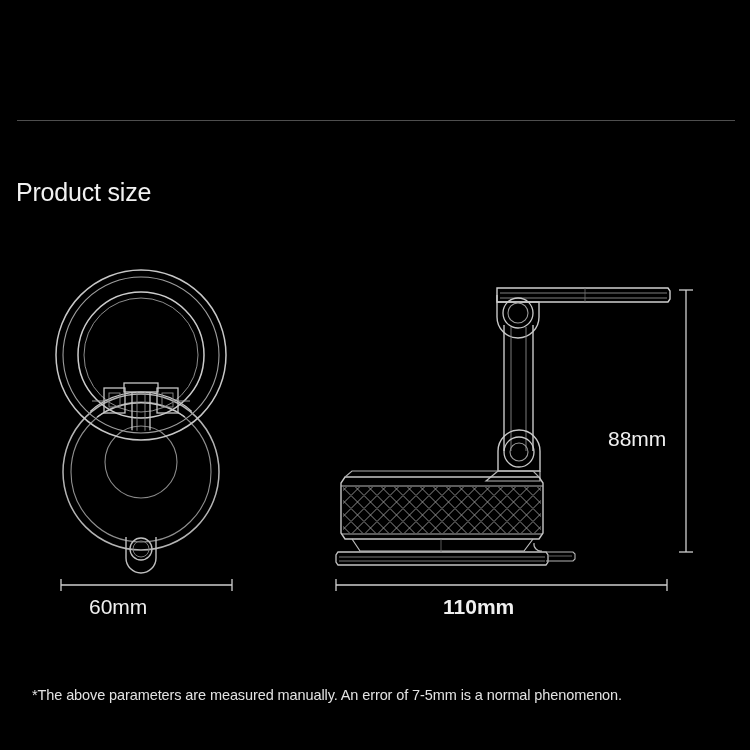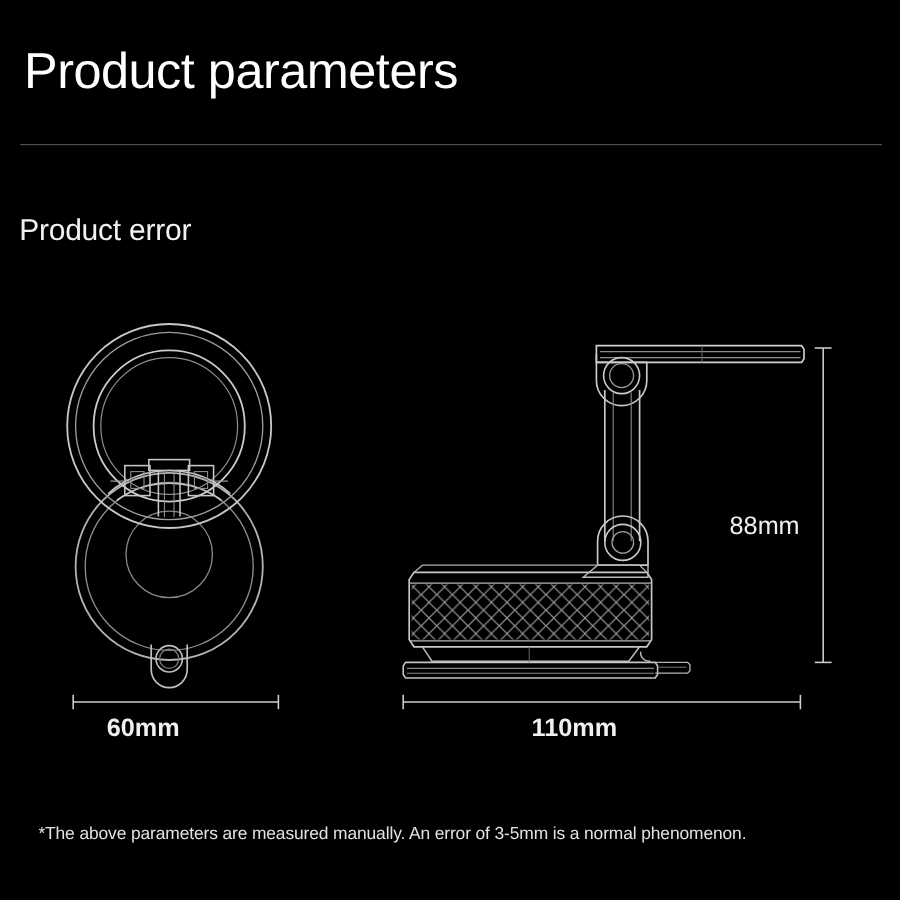--- a/index.html
+++ b/index.html
@@ -101,7 +101,6 @@
 
 <div class="page">
 
-  <div class="title">Product parameters</div>
 
   <div class="divider"></div>
 

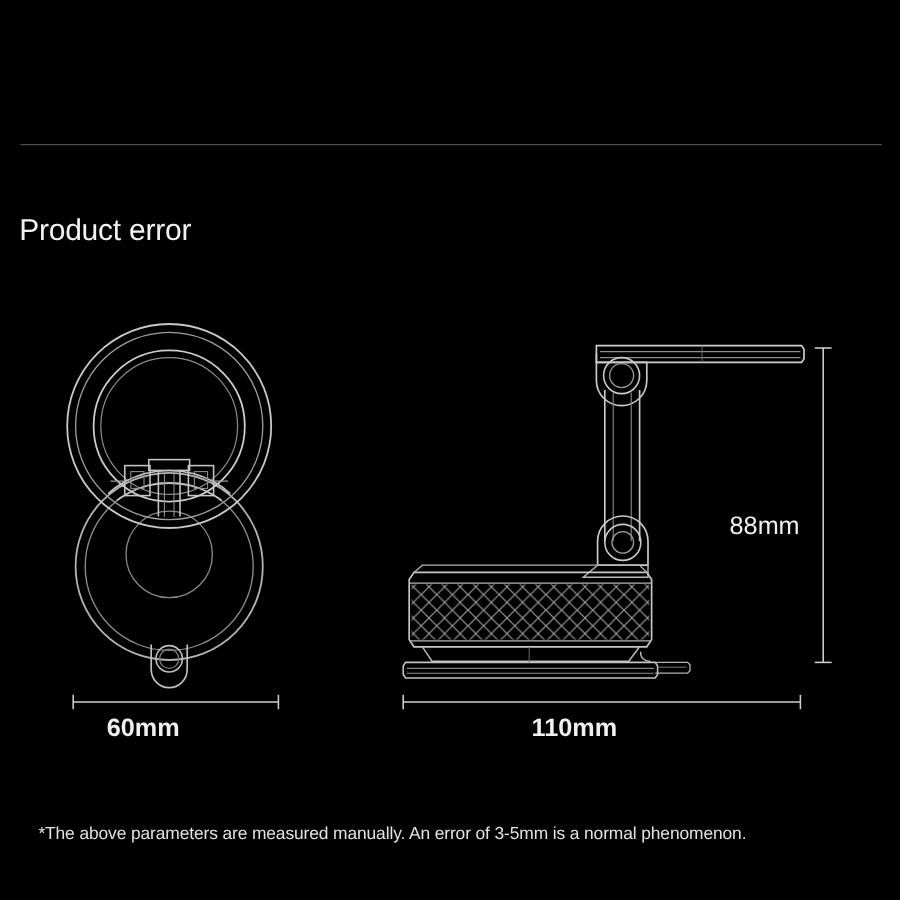--- a/index.html
+++ b/index.html
@@ -104,7 +104,7 @@
 
   <div class="divider"></div>
 
-  <div class="subtitle">Product error</div>
+  <div class="subtitle">Product size</div>
 
   <div class="diagram-area">
     <svg width="750" height="370" viewBox="0 0 750 370">

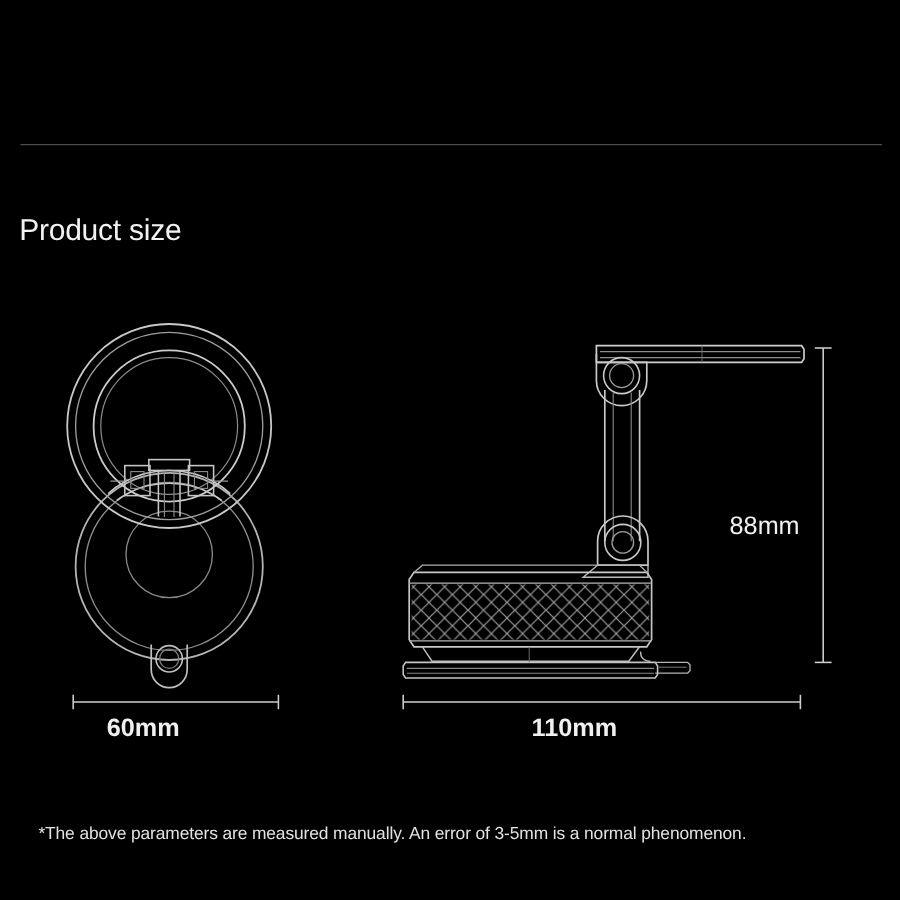--- a/index.html
+++ b/index.html
@@ -73,7 +73,6 @@
   .dim-width-left {
     left: 89px;
     top: 596px;
-    font-weight: bold;
   }
   .dim-width-right {
     left: 443px;

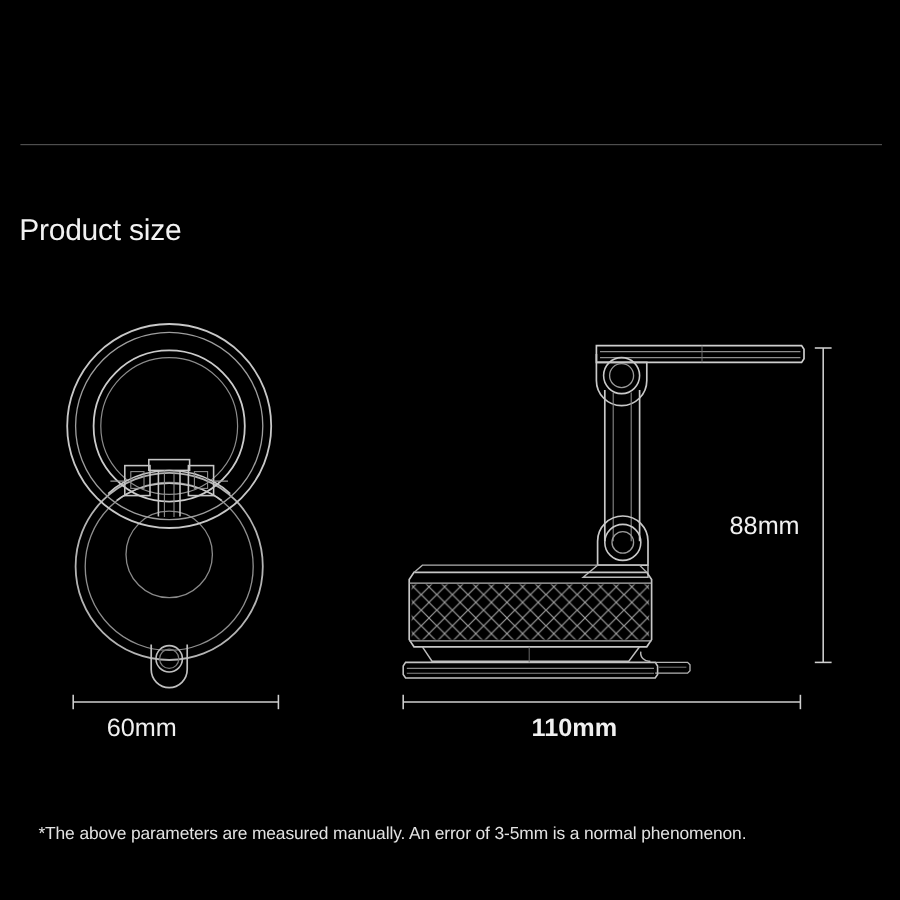--- a/index.html
+++ b/index.html
@@ -225,7 +225,7 @@
 
   <div class="dim-label dim-height-right">88mm</div>
 
-  <div class="footnote">*The above parameters are measured manually. An error of 3-5mm is a normal phenomenon.</div>
+  <div class="footnote">*The above parameters are measured manually. An error of 7-5mm is a normal phenomenon.</div>
 
 </div>
 

